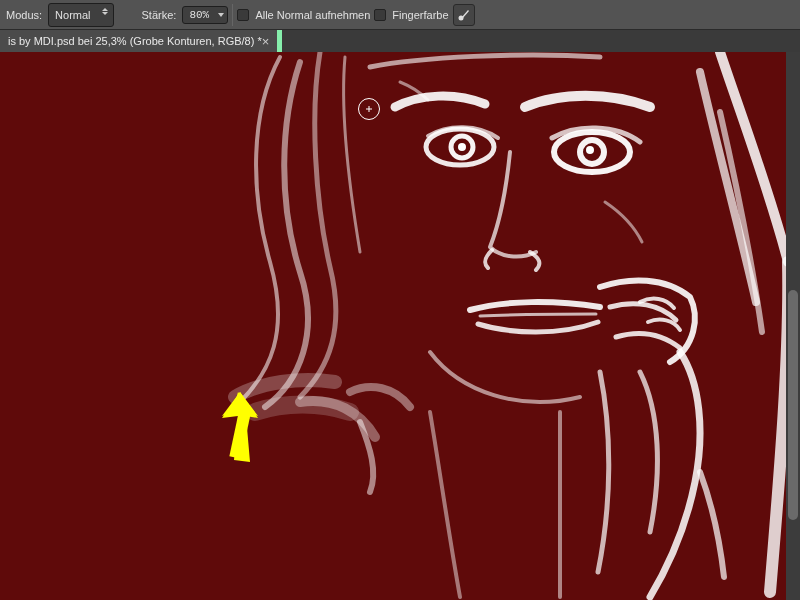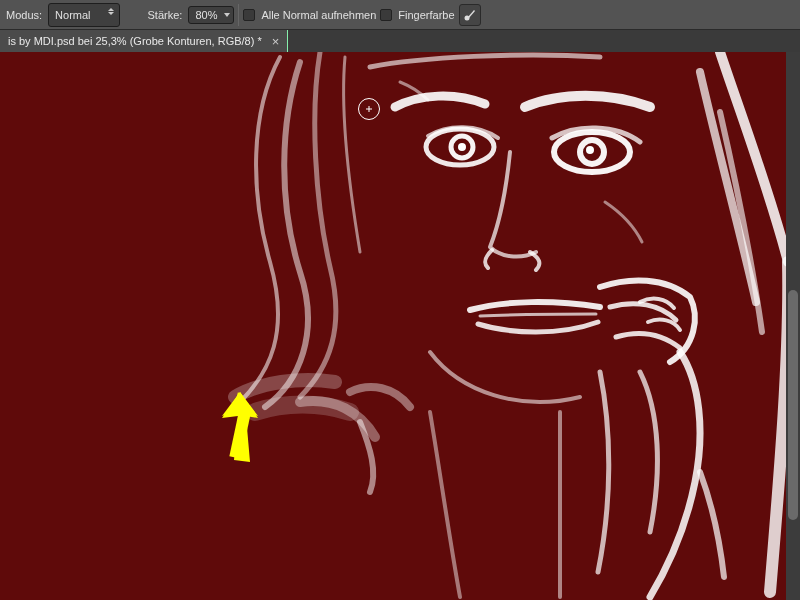--- a/index.html
+++ b/index.html
@@ -33,7 +33,7 @@
     border: 1px solid #1e1e1e;
     border-radius: 3px;
     height: 24px;
-    padding: 0 28px 0 6px;
+    padding: 0 22px 0 6px;
     display: flex;
     align-items: center;
     color: #e0e0e0;

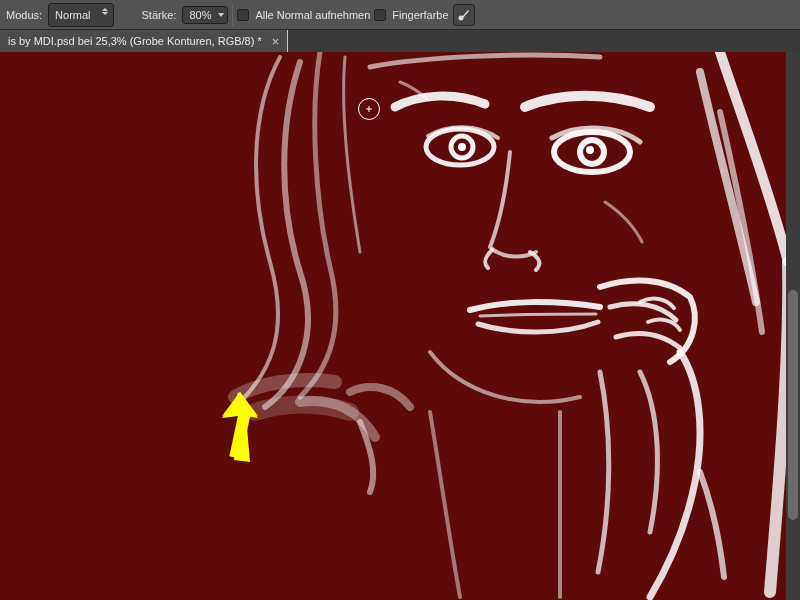--- a/index.html
+++ b/index.html
@@ -75,6 +75,7 @@
     position: relative;
     cursor: text;
     min-width: 46px;
+    font-family: Liberation Mono, monospace;
   }
   .value-box .chev {
     position: absolute;

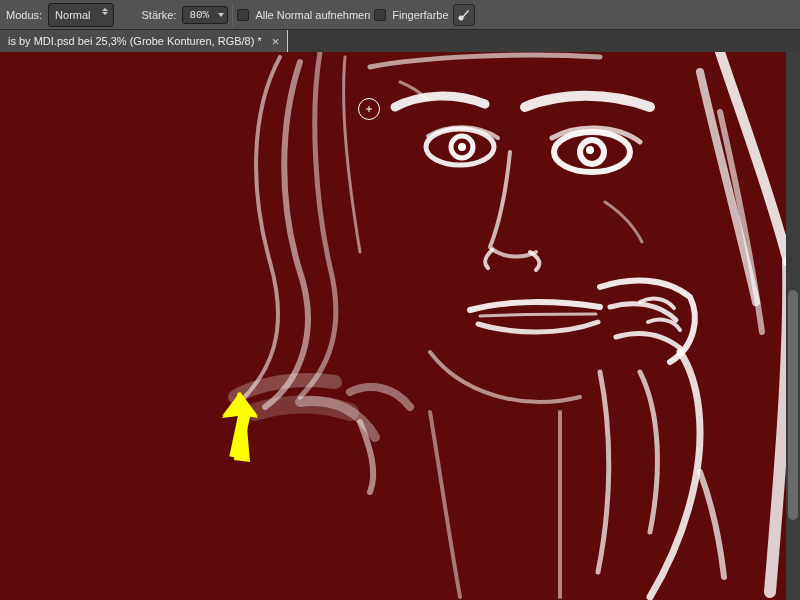--- a/index.html
+++ b/index.html
@@ -117,11 +117,10 @@
   }
   .doc-tab {
     background: #4b4b4b;
-    border-right: 1px solid #86efac;
+    border-right: 5px solid #86efac;
     display: flex;
     align-items: center;
     padding: 0 8px;
-    gap: 10px;
     font-size: 11px;
     color: #e8e8e8;
     cursor: pointer;

